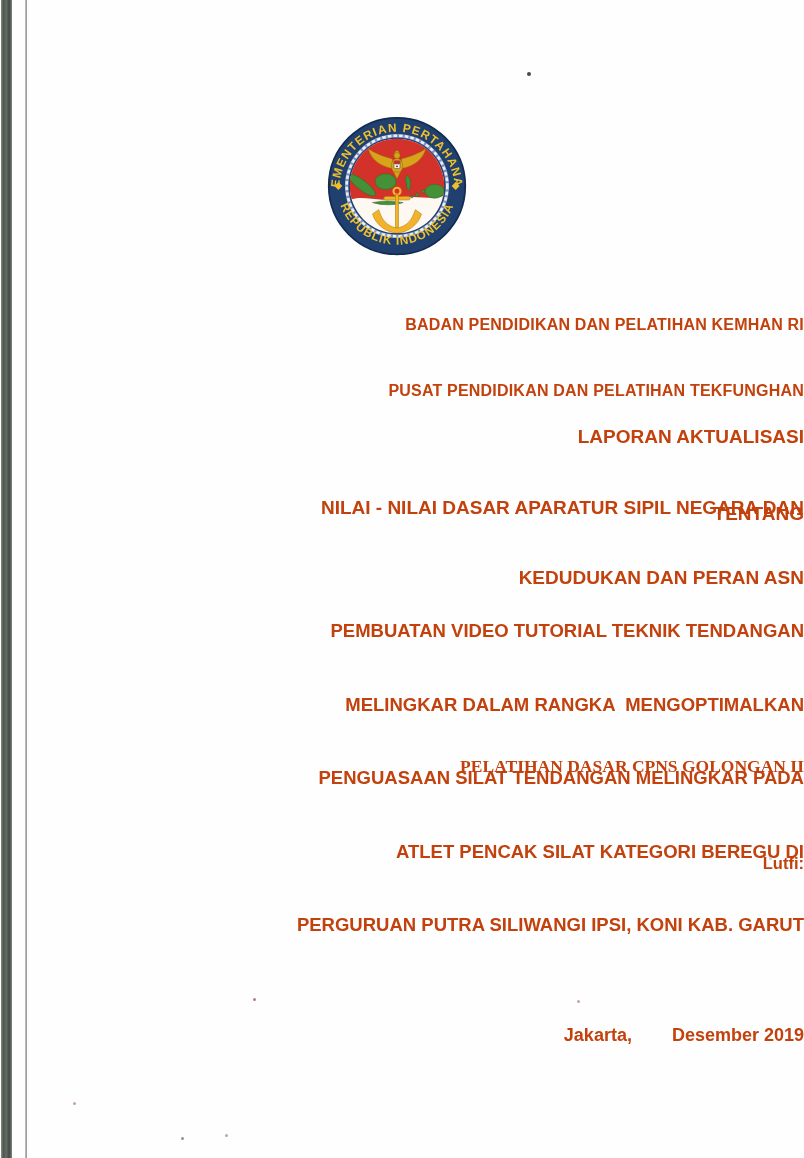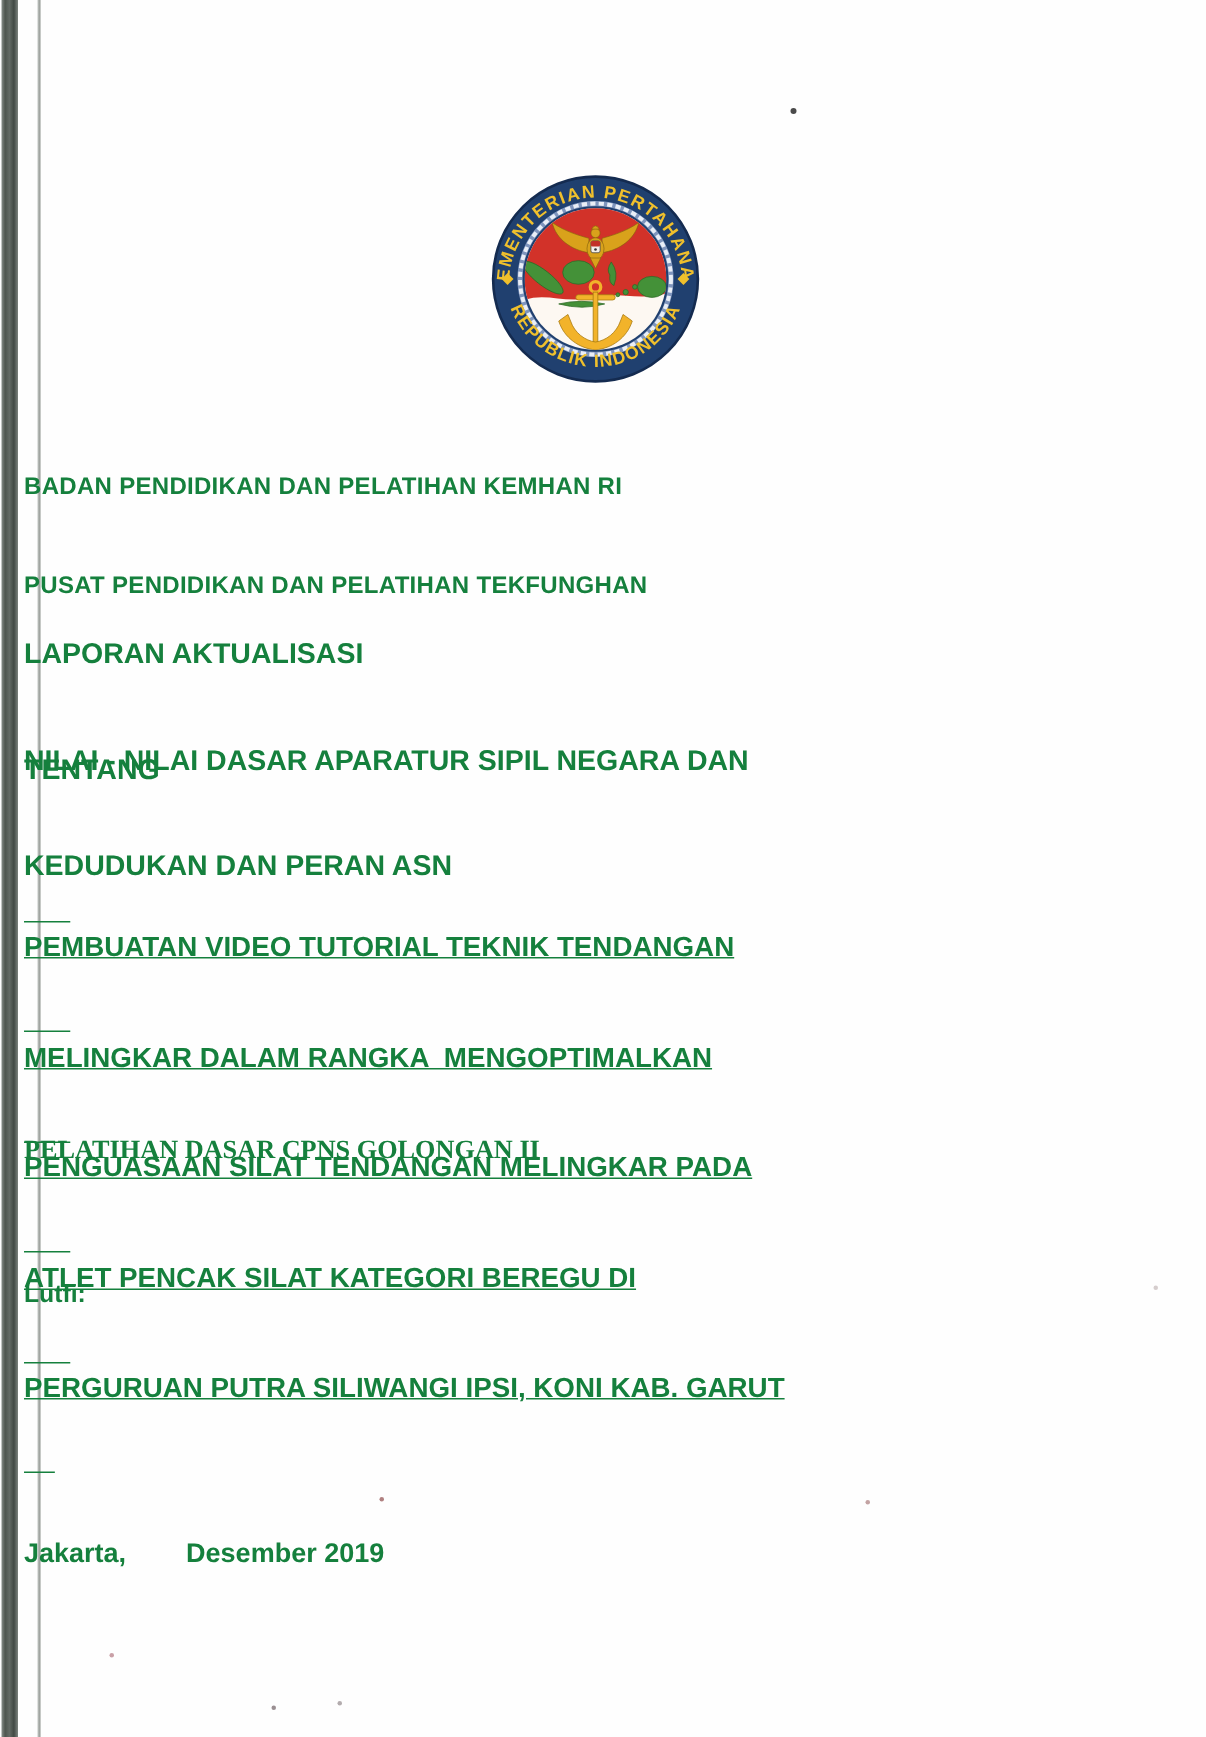--- a/index.html
+++ b/index.html
@@ -18,7 +18,7 @@
   }
   .content{
     position:absolute;left:16px;top:0;width:788px;height:1158px;
-    text-align:left;color:#15803d;
+    text-align:right;color:#c2410c;
   }
   .logo{
     position:absolute;left:327px;top:116px;width:140px;height:140px;

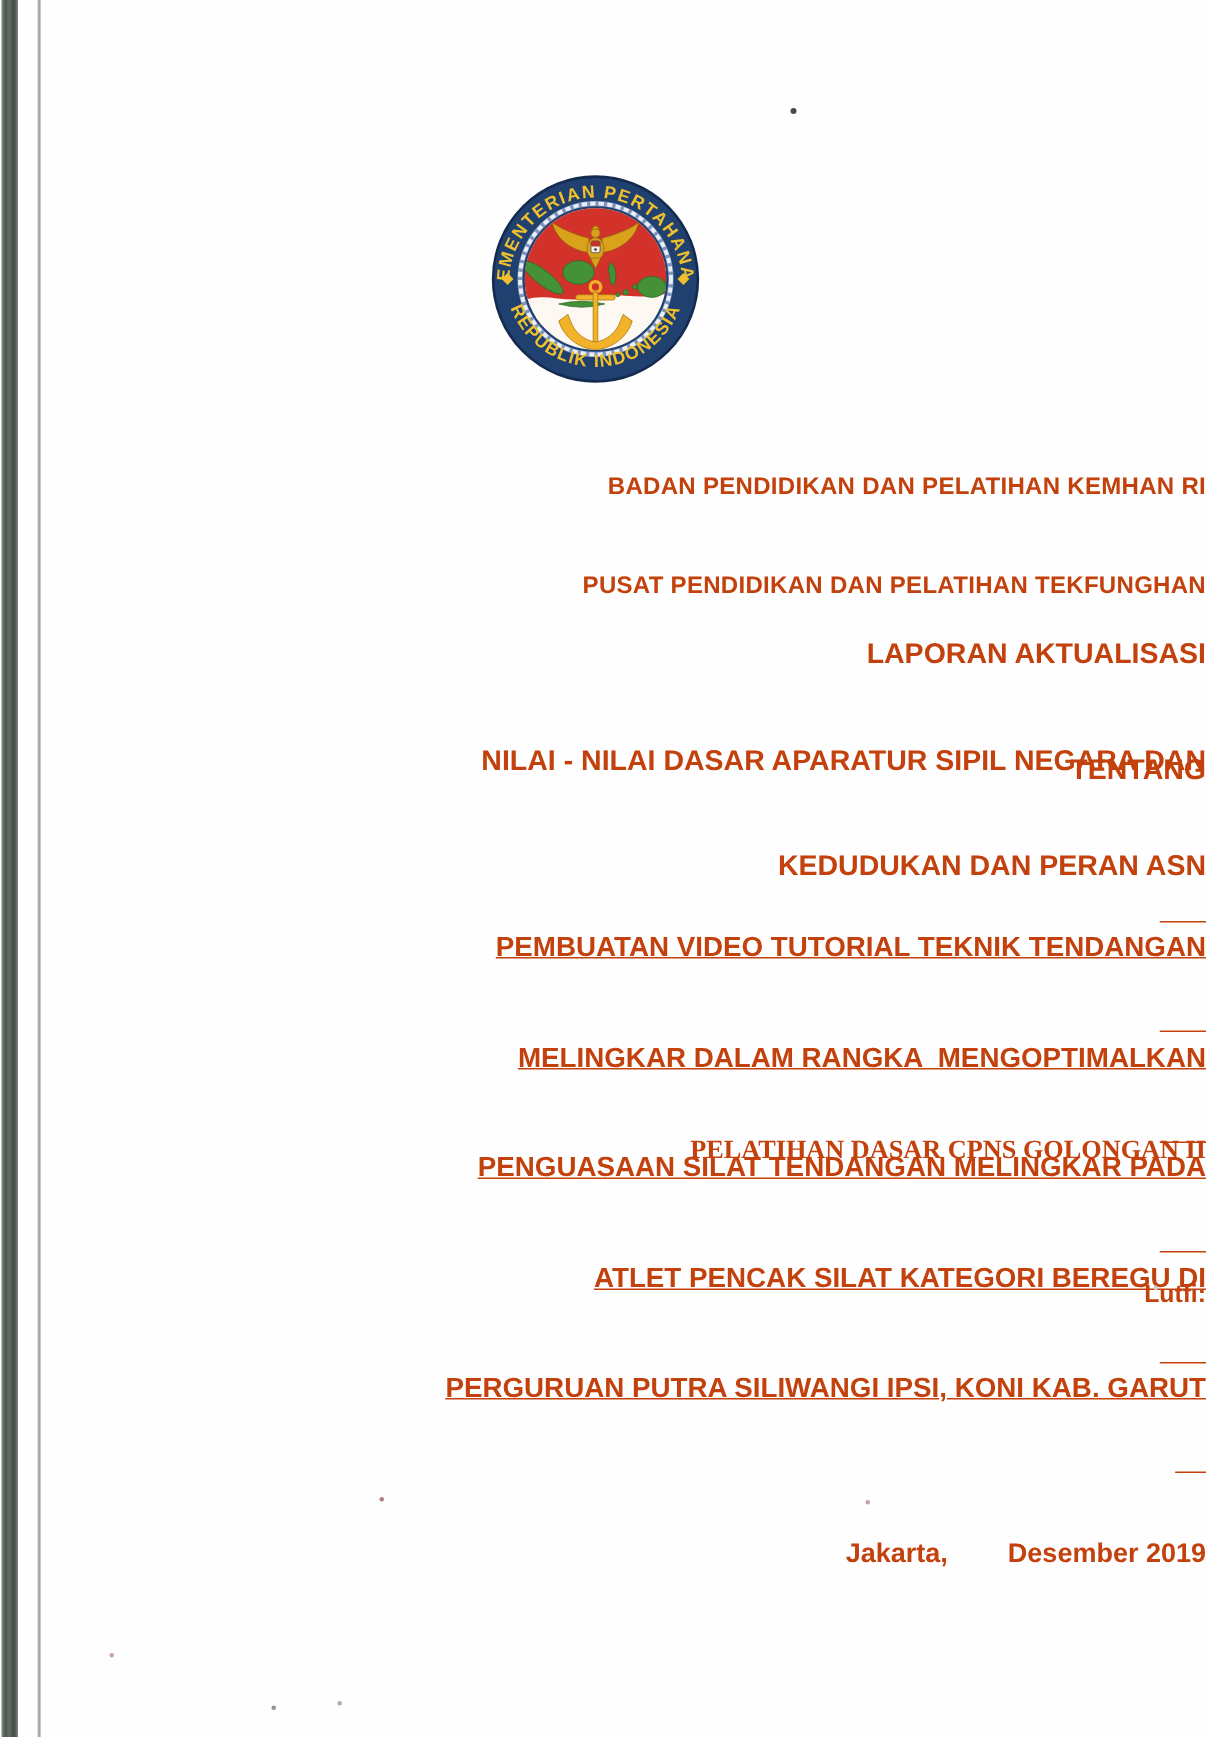--- a/index.html
+++ b/index.html
@@ -27,7 +27,7 @@
   .header-block{top:270px;font-size:16px;line-height:22px;letter-spacing:.2px;}
   .title-block{top:378px;font-size:19px;line-height:23.5px;}
   .tentang-block{top:502px;font-size:19px;line-height:23px;}
-  .subject-block{top:570px;font-size:18.5px;line-height:24.5px;text-decoration:underline;}
+  .subject-block{top:570px;font-size:18.5px;line-height:24.5px;}
   .program-block{top:755px;font-size:17.5px;line-height:22px;font-family:Liberation Serif, serif;}
   .oleh-block{top:853px;font-size:16.5px;line-height:21px;}
   .author-block{top:893px;font-size:16.5px;line-height:21.5px;}

